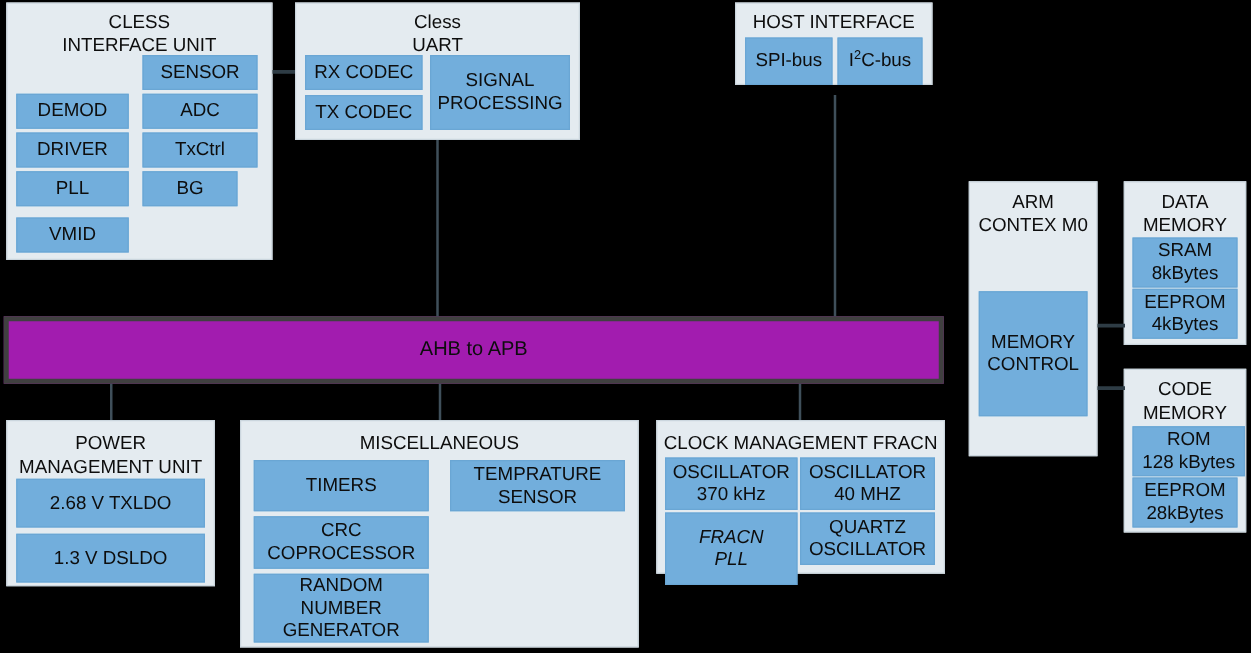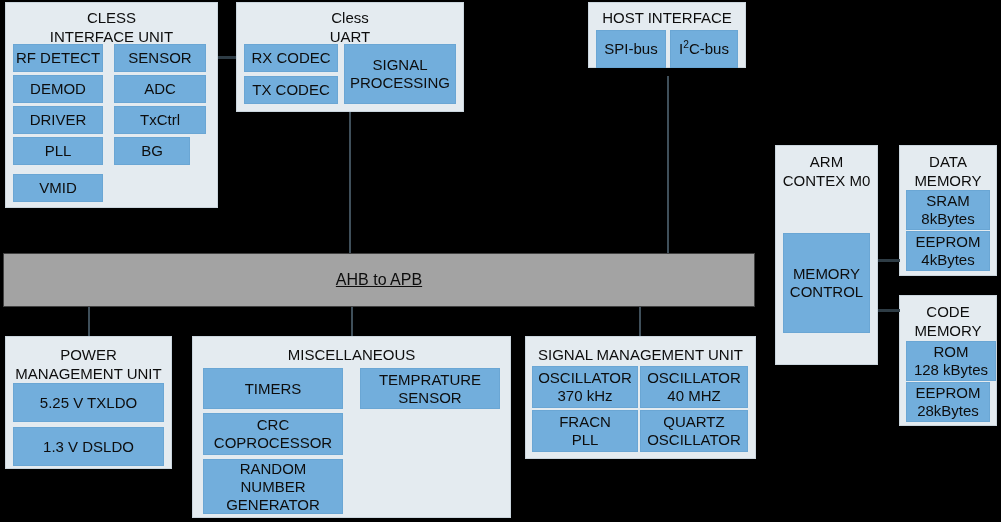--- a/index.html
+++ b/index.html
@@ -32,7 +32,6 @@
     <div class="panel-title" style="top:5px;">CLESS
 INTERFACE UNIT</div>
   </div>
-  <div class="blk" style="left:13px;top:44px;width:90px;height:28px;">RF DETECT</div>
   <div class="blk" style="left:114px;top:44px;width:92px;height:28px;">SENSOR</div>
   <div class="blk" style="left:13px;top:75px;width:90px;height:28px;">DEMOD</div>
   <div class="blk" style="left:114px;top:75px;width:92px;height:28px;">ADC</div>

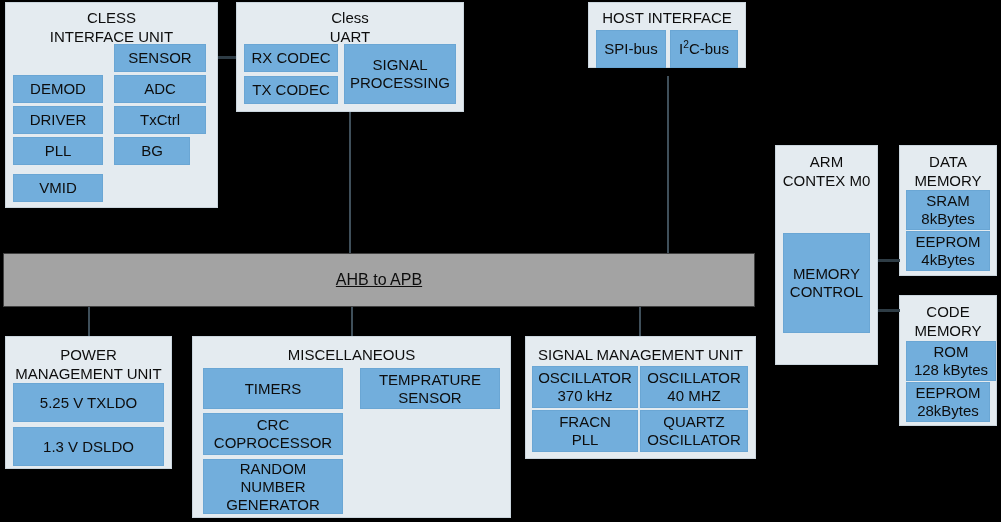--- a/index.html
+++ b/index.html
@@ -16,9 +16,9 @@
        box-sizing:border-box;display:flex;align-items:center;
        justify-content:center;text-align:center;color:#0d0d0d;
        font-size:15px;line-height:18px;white-space:pre-line;}
-  .bar{position:absolute;background:#a3a3a3;border:1px solid #404040;
+  .bar{position:absolute;background:#a21caf;border:4px solid #404040;
        box-sizing:border-box;display:flex;align-items:center;
-       justify-content:center;color:#0d0d0d;font-size:16px;text-decoration:underline;}
+       justify-content:center;color:#0d0d0d;font-size:16px;}
   .vline{position:absolute;width:2px;background:#3F4F5A;}
   .hline{position:absolute;height:3px;background:#2E3C45;}
   sup{font-size:0.68em;vertical-align:super;line-height:0;}

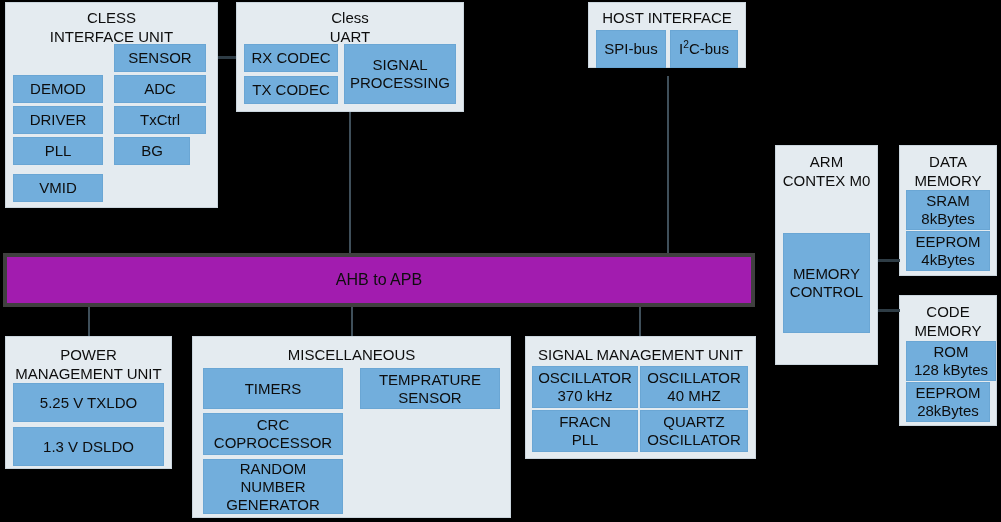--- a/index.html
+++ b/index.html
@@ -105,7 +105,7 @@
 GENERATOR</div>
 
   <div class="panel" style="left:525px;top:336px;width:231px;height:123px;">
-    <div class="panel-title" style="top:8px;">SIGNAL MANAGEMENT UNIT</div>
+    <div class="panel-title" style="top:8px;">CLOCK MANAGEMENT FRACN</div>
   </div>
   <div class="blk" style="left:532px;top:366px;width:106px;height:42px;">OSCILLATOR
 370 kHz</div>

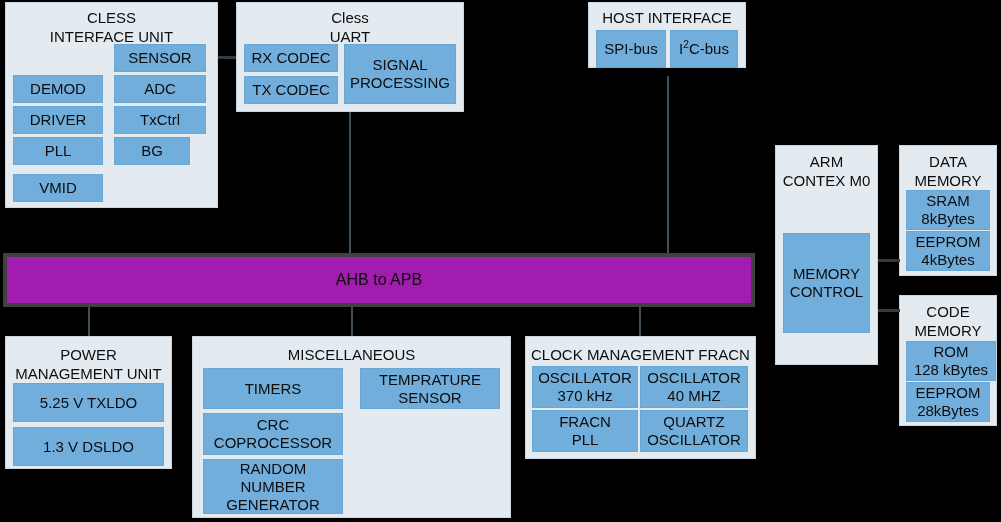--- a/index.html
+++ b/index.html
@@ -89,7 +89,7 @@
     <div class="panel-title" style="top:8px;">POWER
 MANAGEMENT UNIT</div>
   </div>
-  <div class="blk" style="left:13px;top:383px;width:151px;height:39px;">5.25 V TXLDO</div>
+  <div class="blk" style="left:13px;top:383px;width:151px;height:39px;">2.68 V TXLDO</div>
   <div class="blk" style="left:13px;top:427px;width:151px;height:39px;">1.3 V DSLDO</div>
 
   <div class="panel" style="left:192px;top:336px;width:319px;height:182px;">

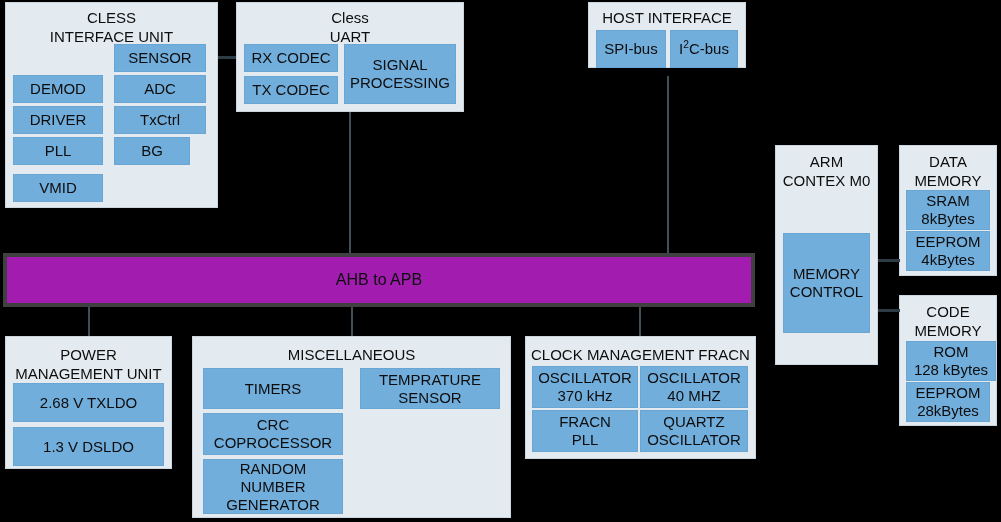--- a/index.html
+++ b/index.html
@@ -111,7 +111,7 @@
 370 kHz</div>
   <div class="blk" style="left:640px;top:366px;width:108px;height:42px;">OSCILLATOR
 40 MHZ</div>
-  <div class="blk" style="left:532px;top:410px;width:106px;height:42px;">FRACN
+  <div class="blk" style="left:532px;top:410px;width:106px;height:58px;font-style:italic;">FRACN
 PLL</div>
   <div class="blk" style="left:640px;top:410px;width:108px;height:42px;">QUARTZ
 OSCILLATOR</div>

